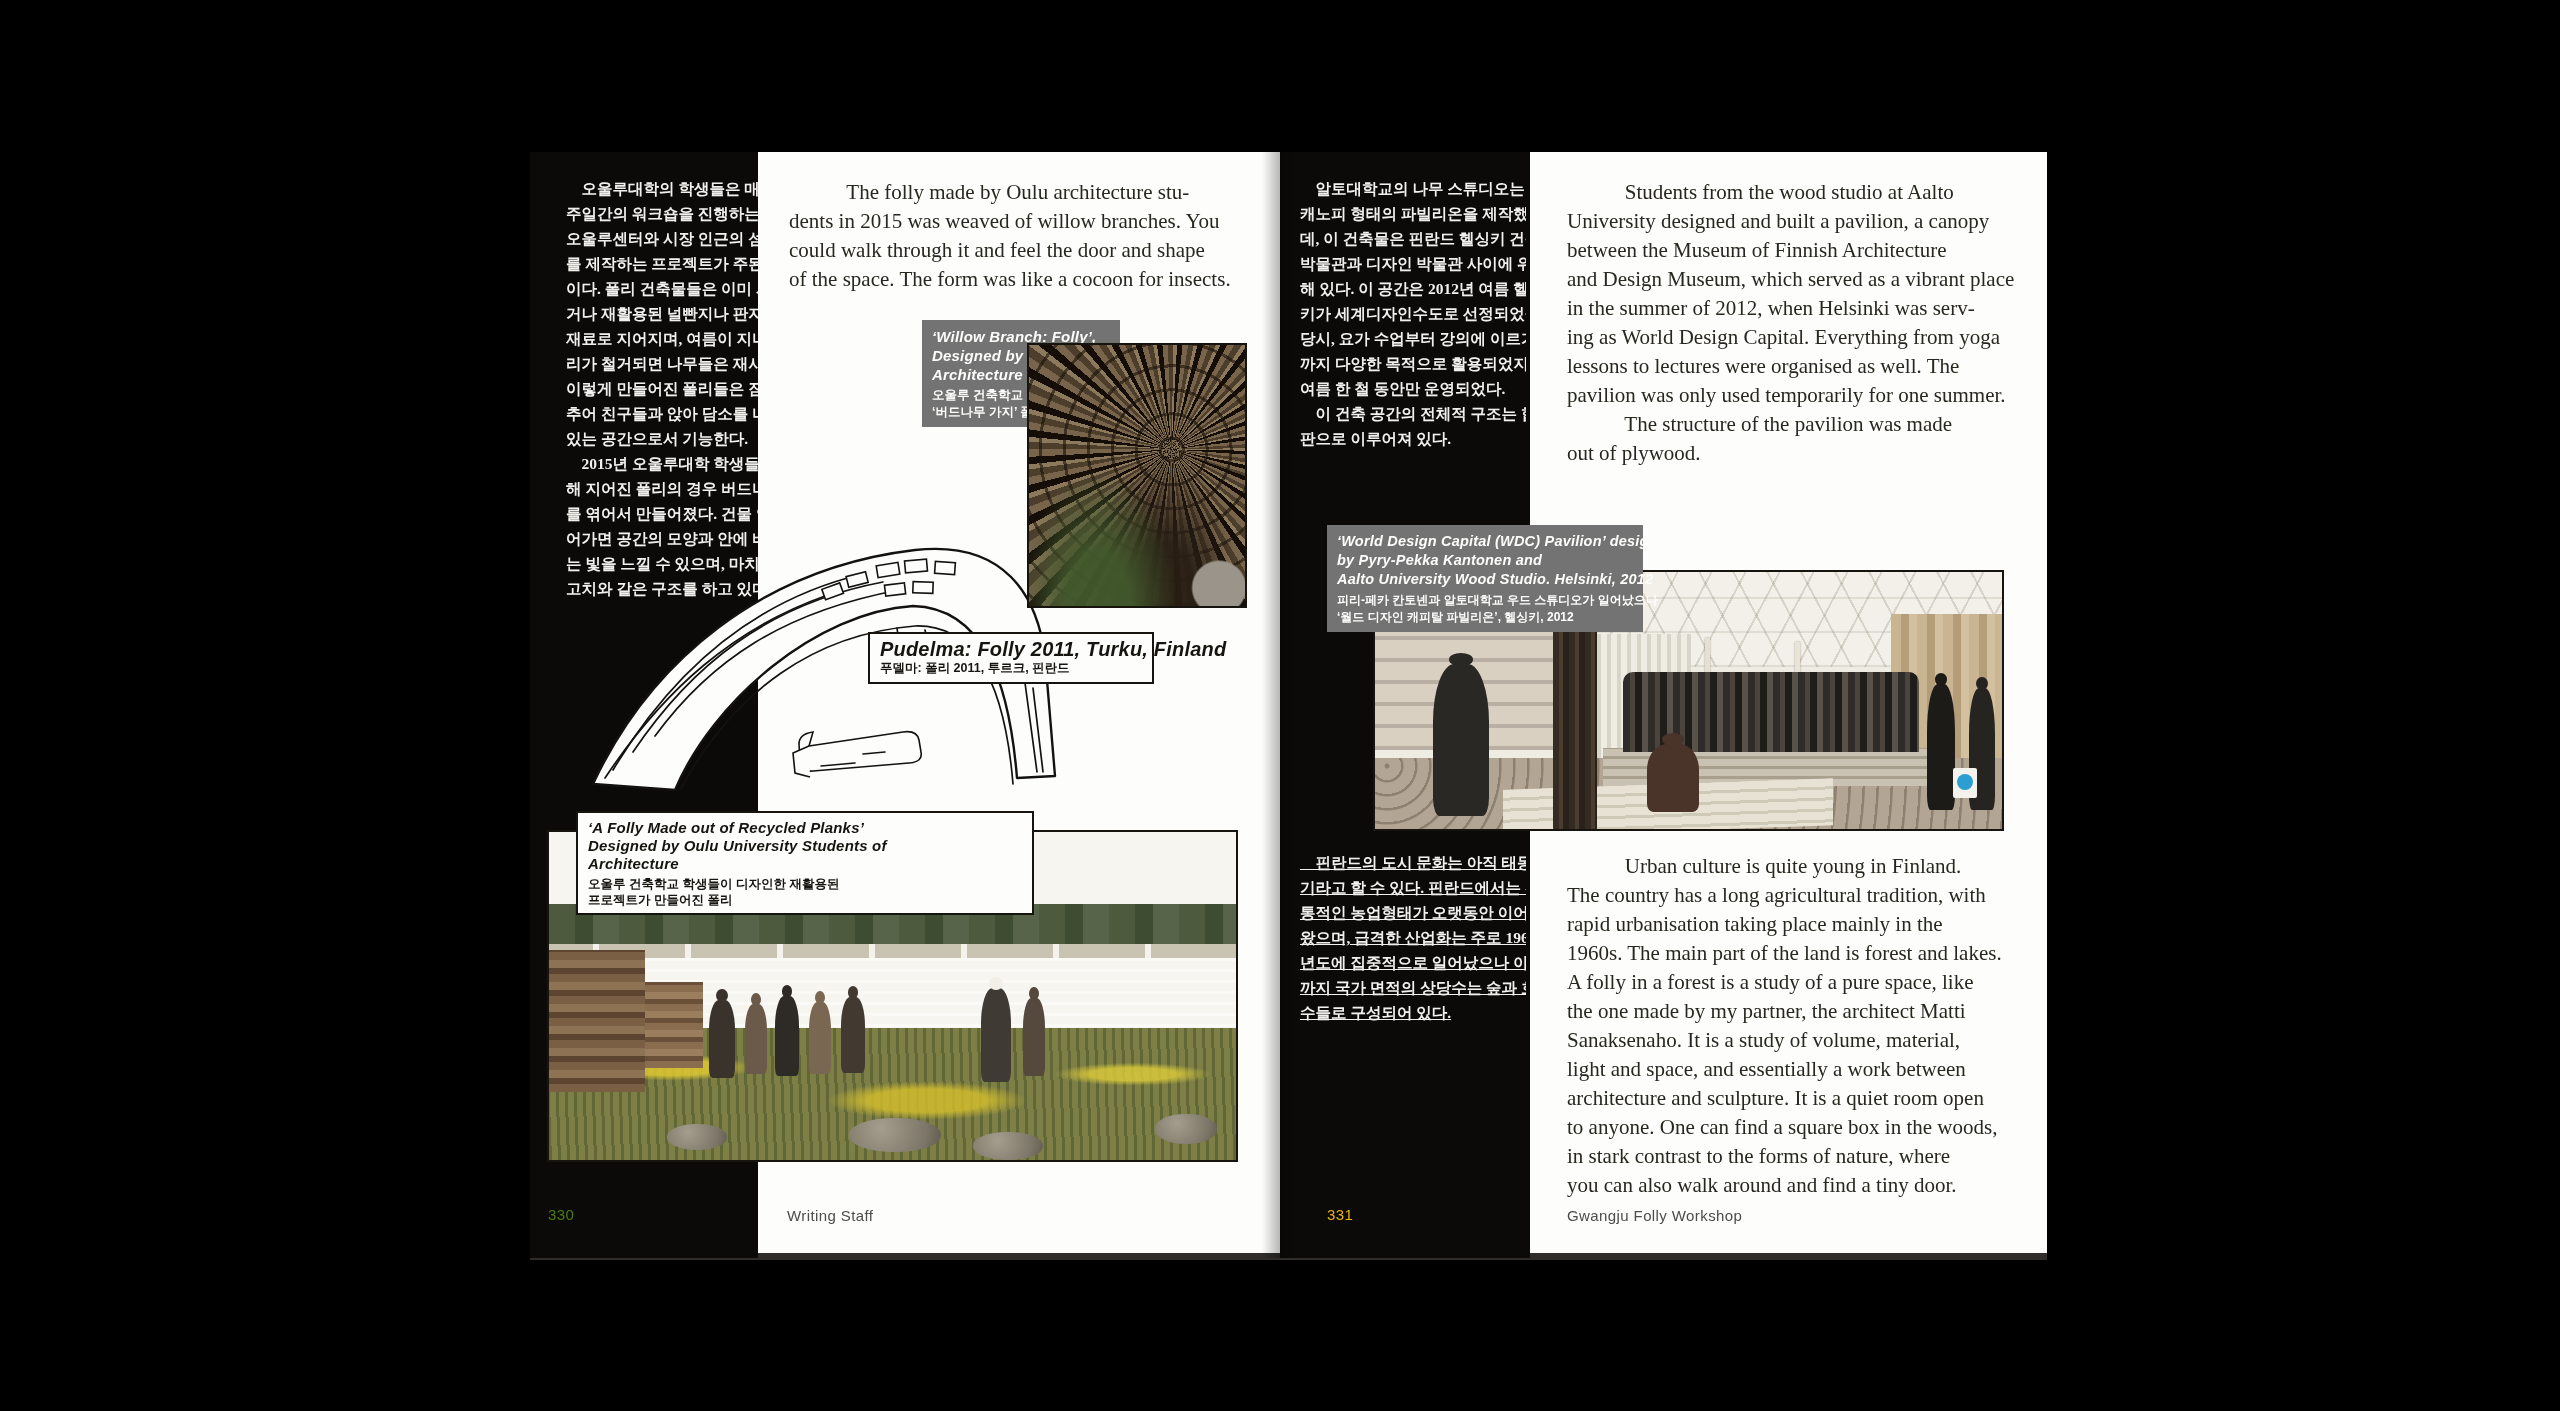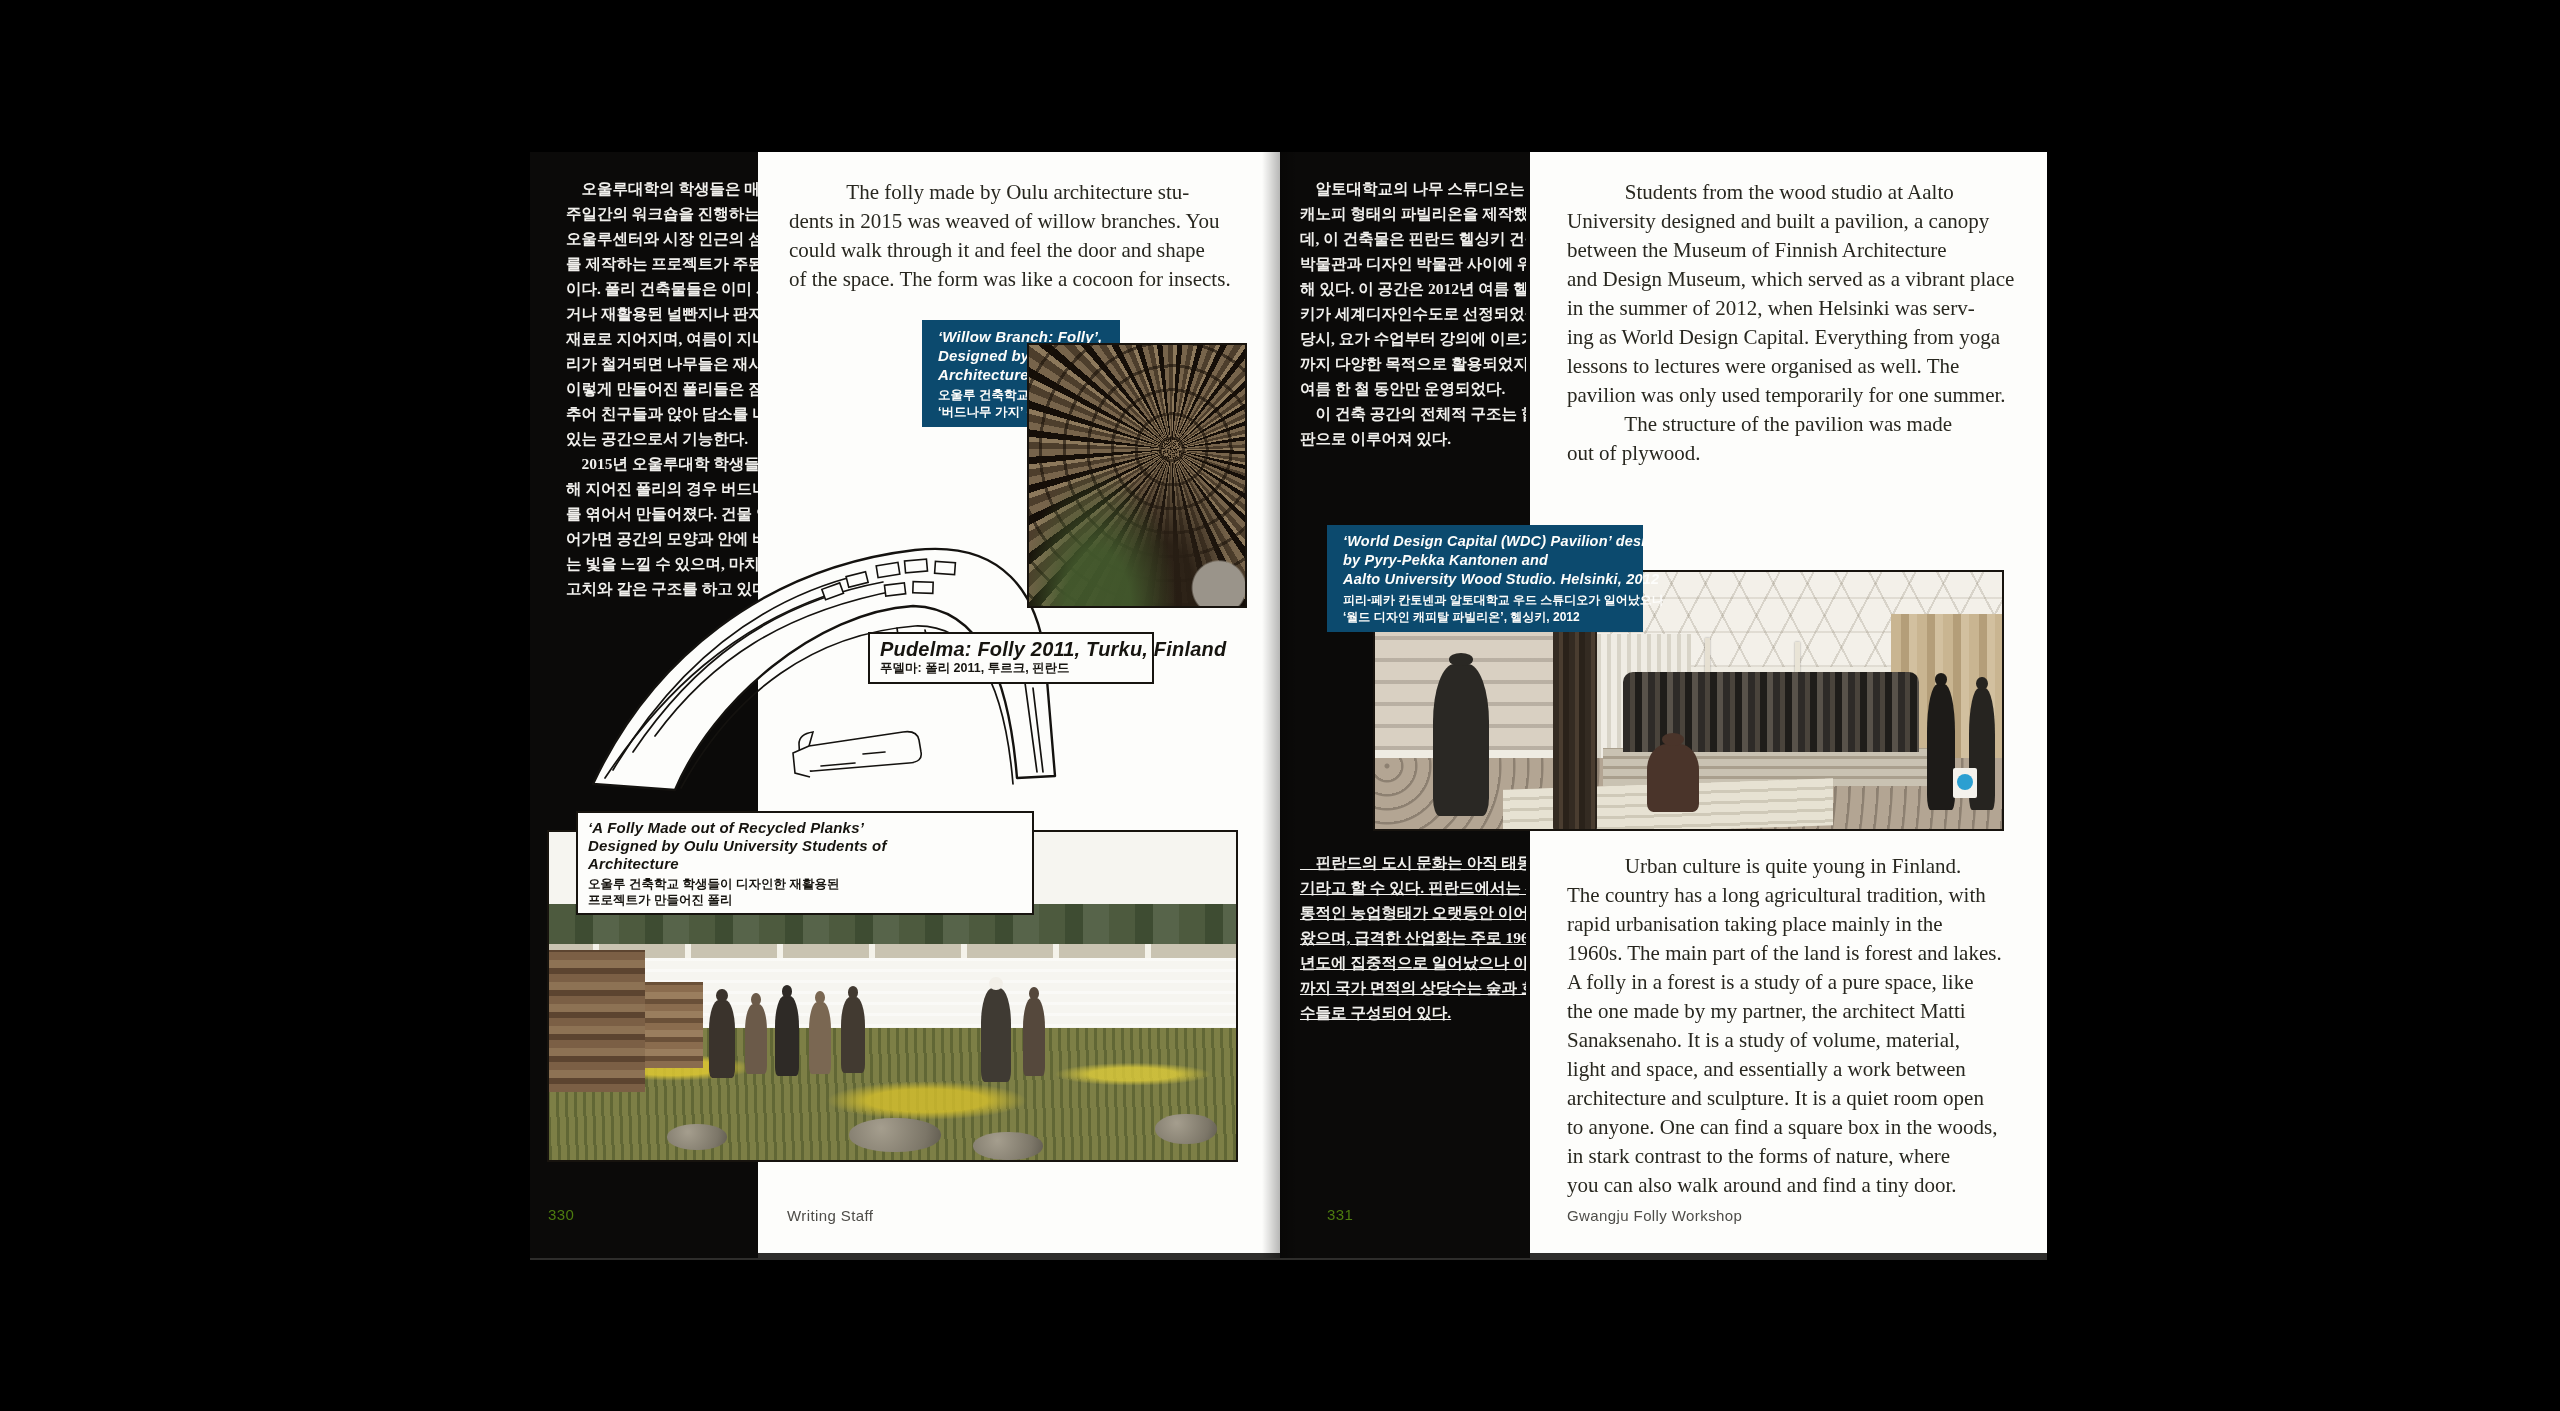--- a/index.html
+++ b/index.html
@@ -20,7 +20,7 @@
   .en-block .ln{white-space:pre;}
   
   .label{box-sizing:border-box;}
-  .label-black{background:#0c4a6e;color:#fdfdfb;padding:7px 10px 6px 16px;}
+  .label-black{background:#737373;color:#fdfdfb;padding:7px 10px 6px 10px;}
   .label-white{background:#fdfdfb;color:#16140f;border:2px solid #17140f;padding:6px 10px 5px 10px;}
   .lbl-en{font:italic 700 15px/19px "Liberation Sans","DejaVu Sans",sans-serif;letter-spacing:.2px;}
   .lbl-en .ln{white-space:pre;}

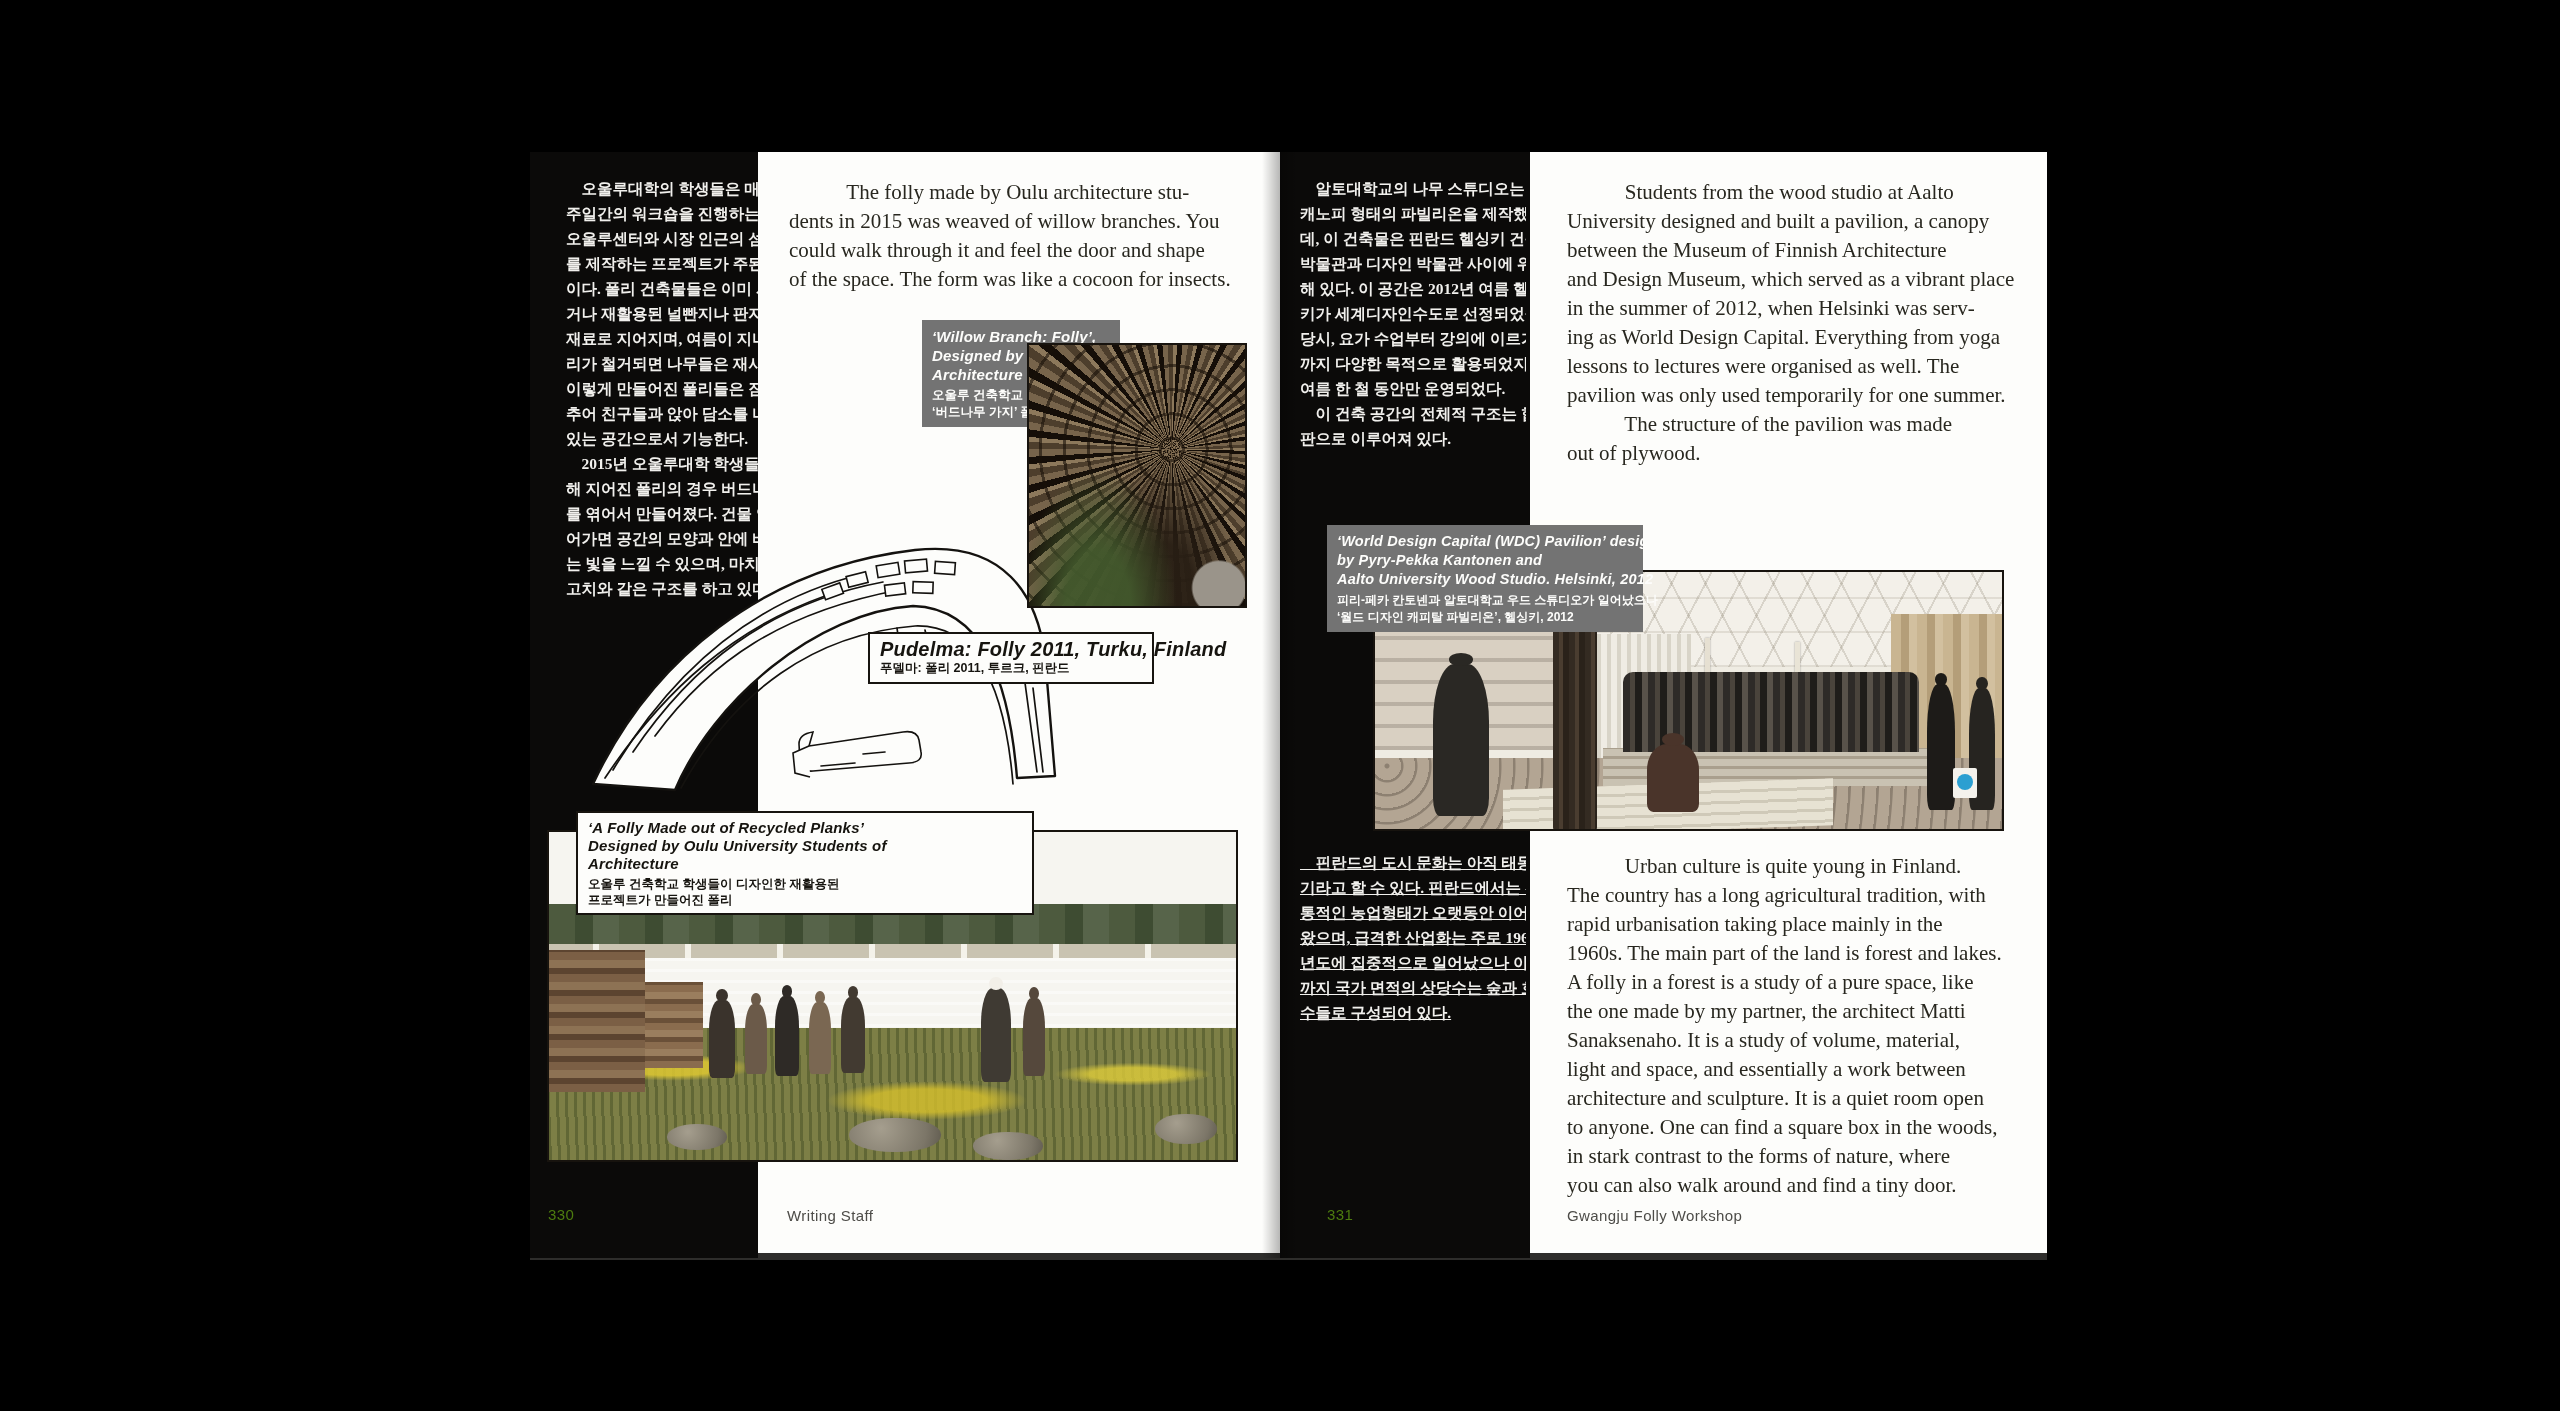--- a/index.html
+++ b/index.html
@@ -31,7 +31,7 @@
   
   .footer{font:400 15px/18px "Liberation Sans","DejaVu Sans",sans-serif;letter-spacing:.4px;}
   .pgnum-left{color:#4d7c0f;}
-  .pgnum-right{color:#4d7c0f;}
+  .pgnum-right{color:#eab308;}
   .running{color:#4d4c48;}
   
   .fig{position:absolute;border-radius:38% 38% 12% 12%;}

